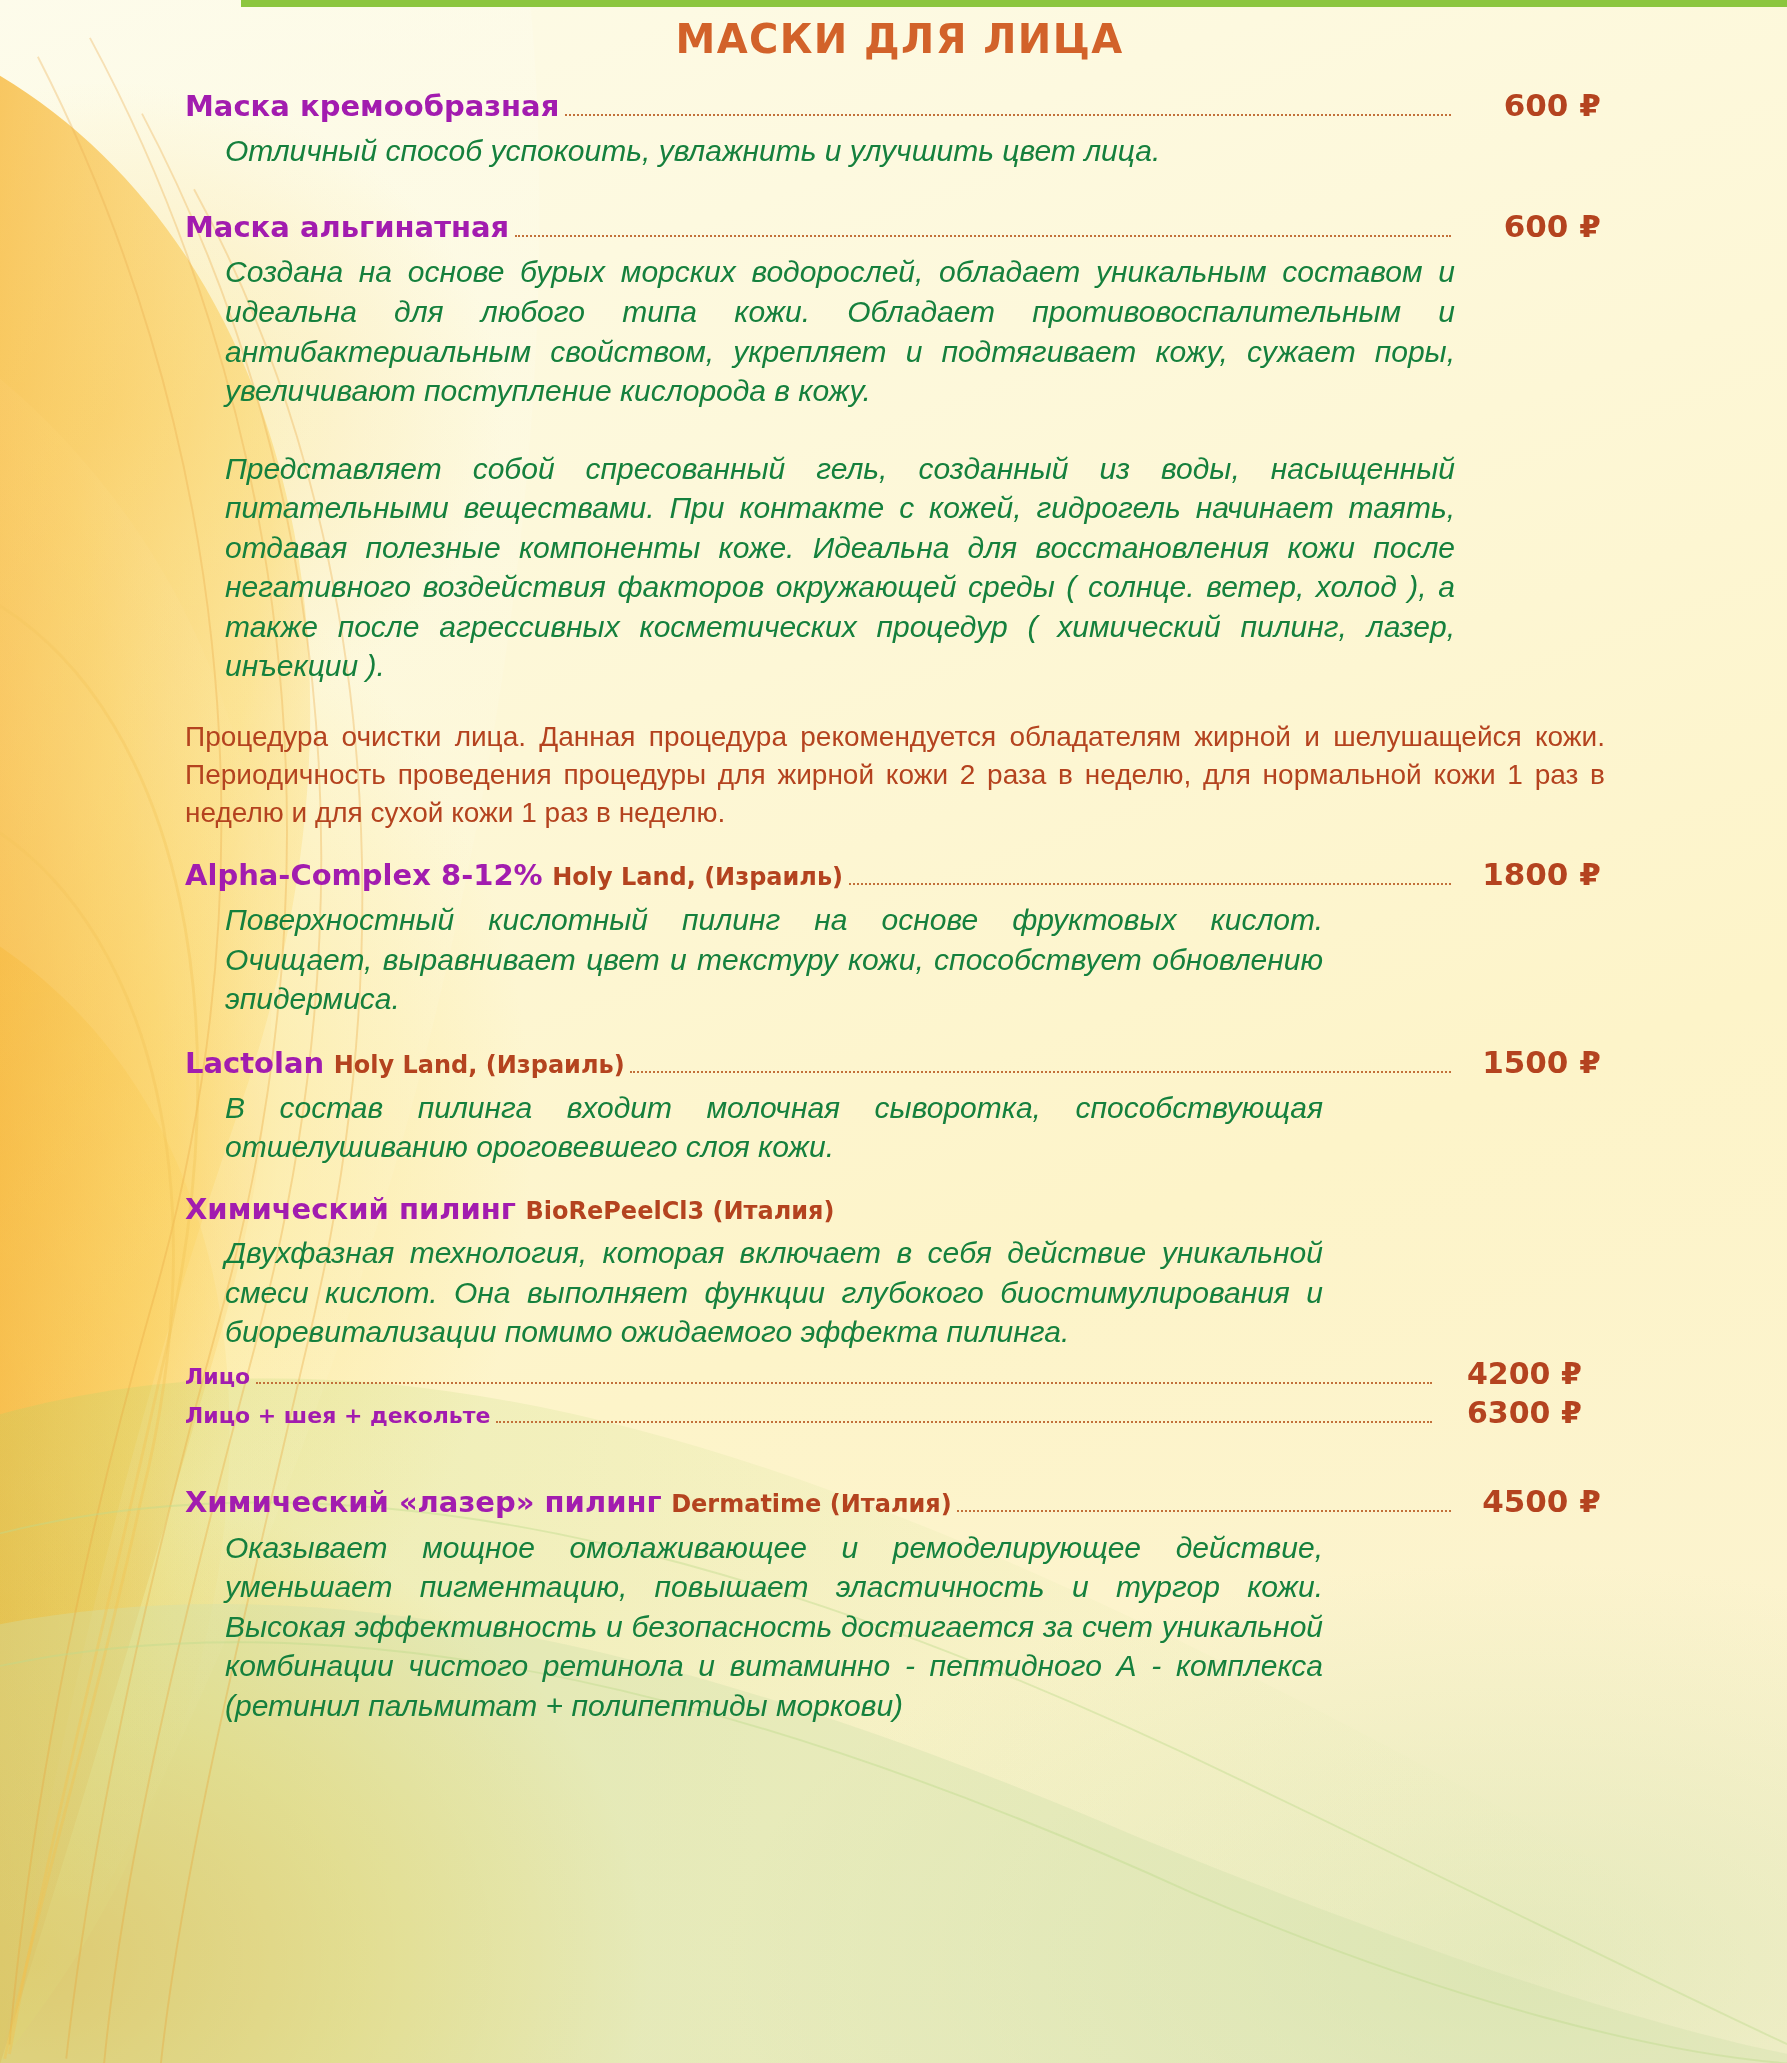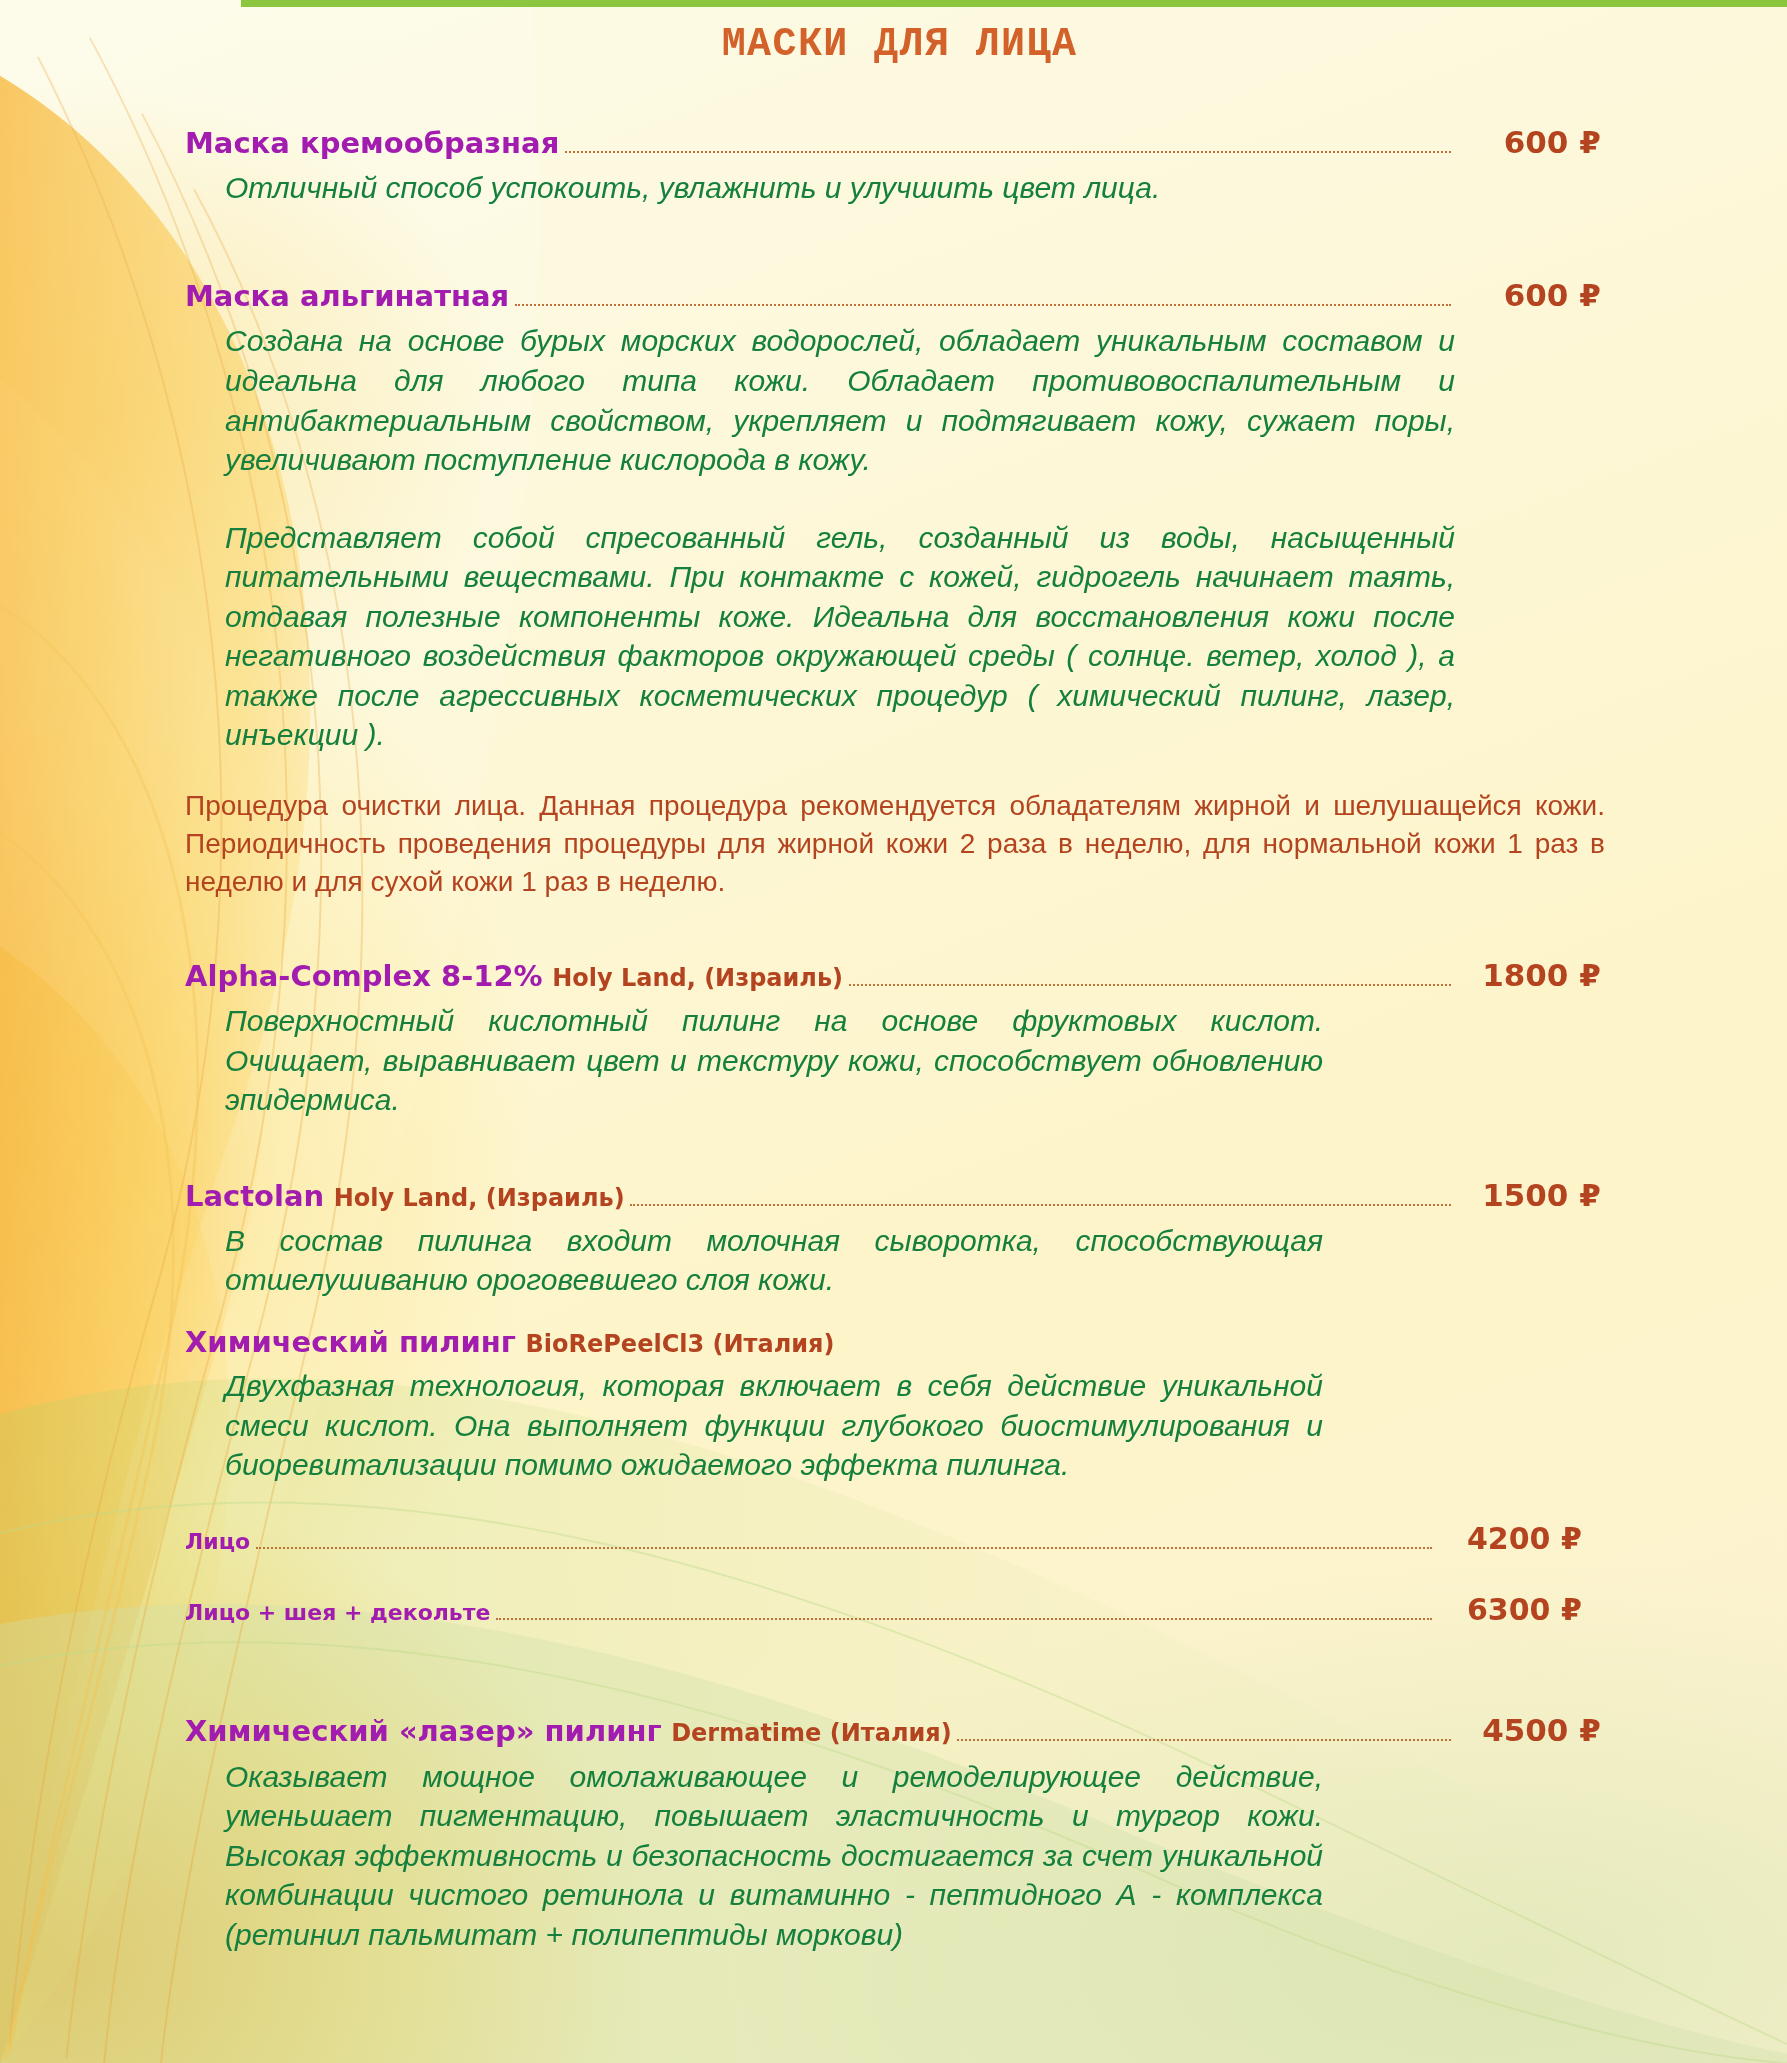--- a/index.html
+++ b/index.html
@@ -61,7 +61,7 @@
     letter-spacing: 1.4px;
     font-family: "DejaVu Sans", sans-serif;
   }
-  #title-masks { margin-top: 22px; font-family: Liberation Mono, monospace; }
+  #title-masks { margin-top: 16px; }
   #title-peeling { margin-top: 55px; letter-spacing: 3.8px; }
 
   .content {

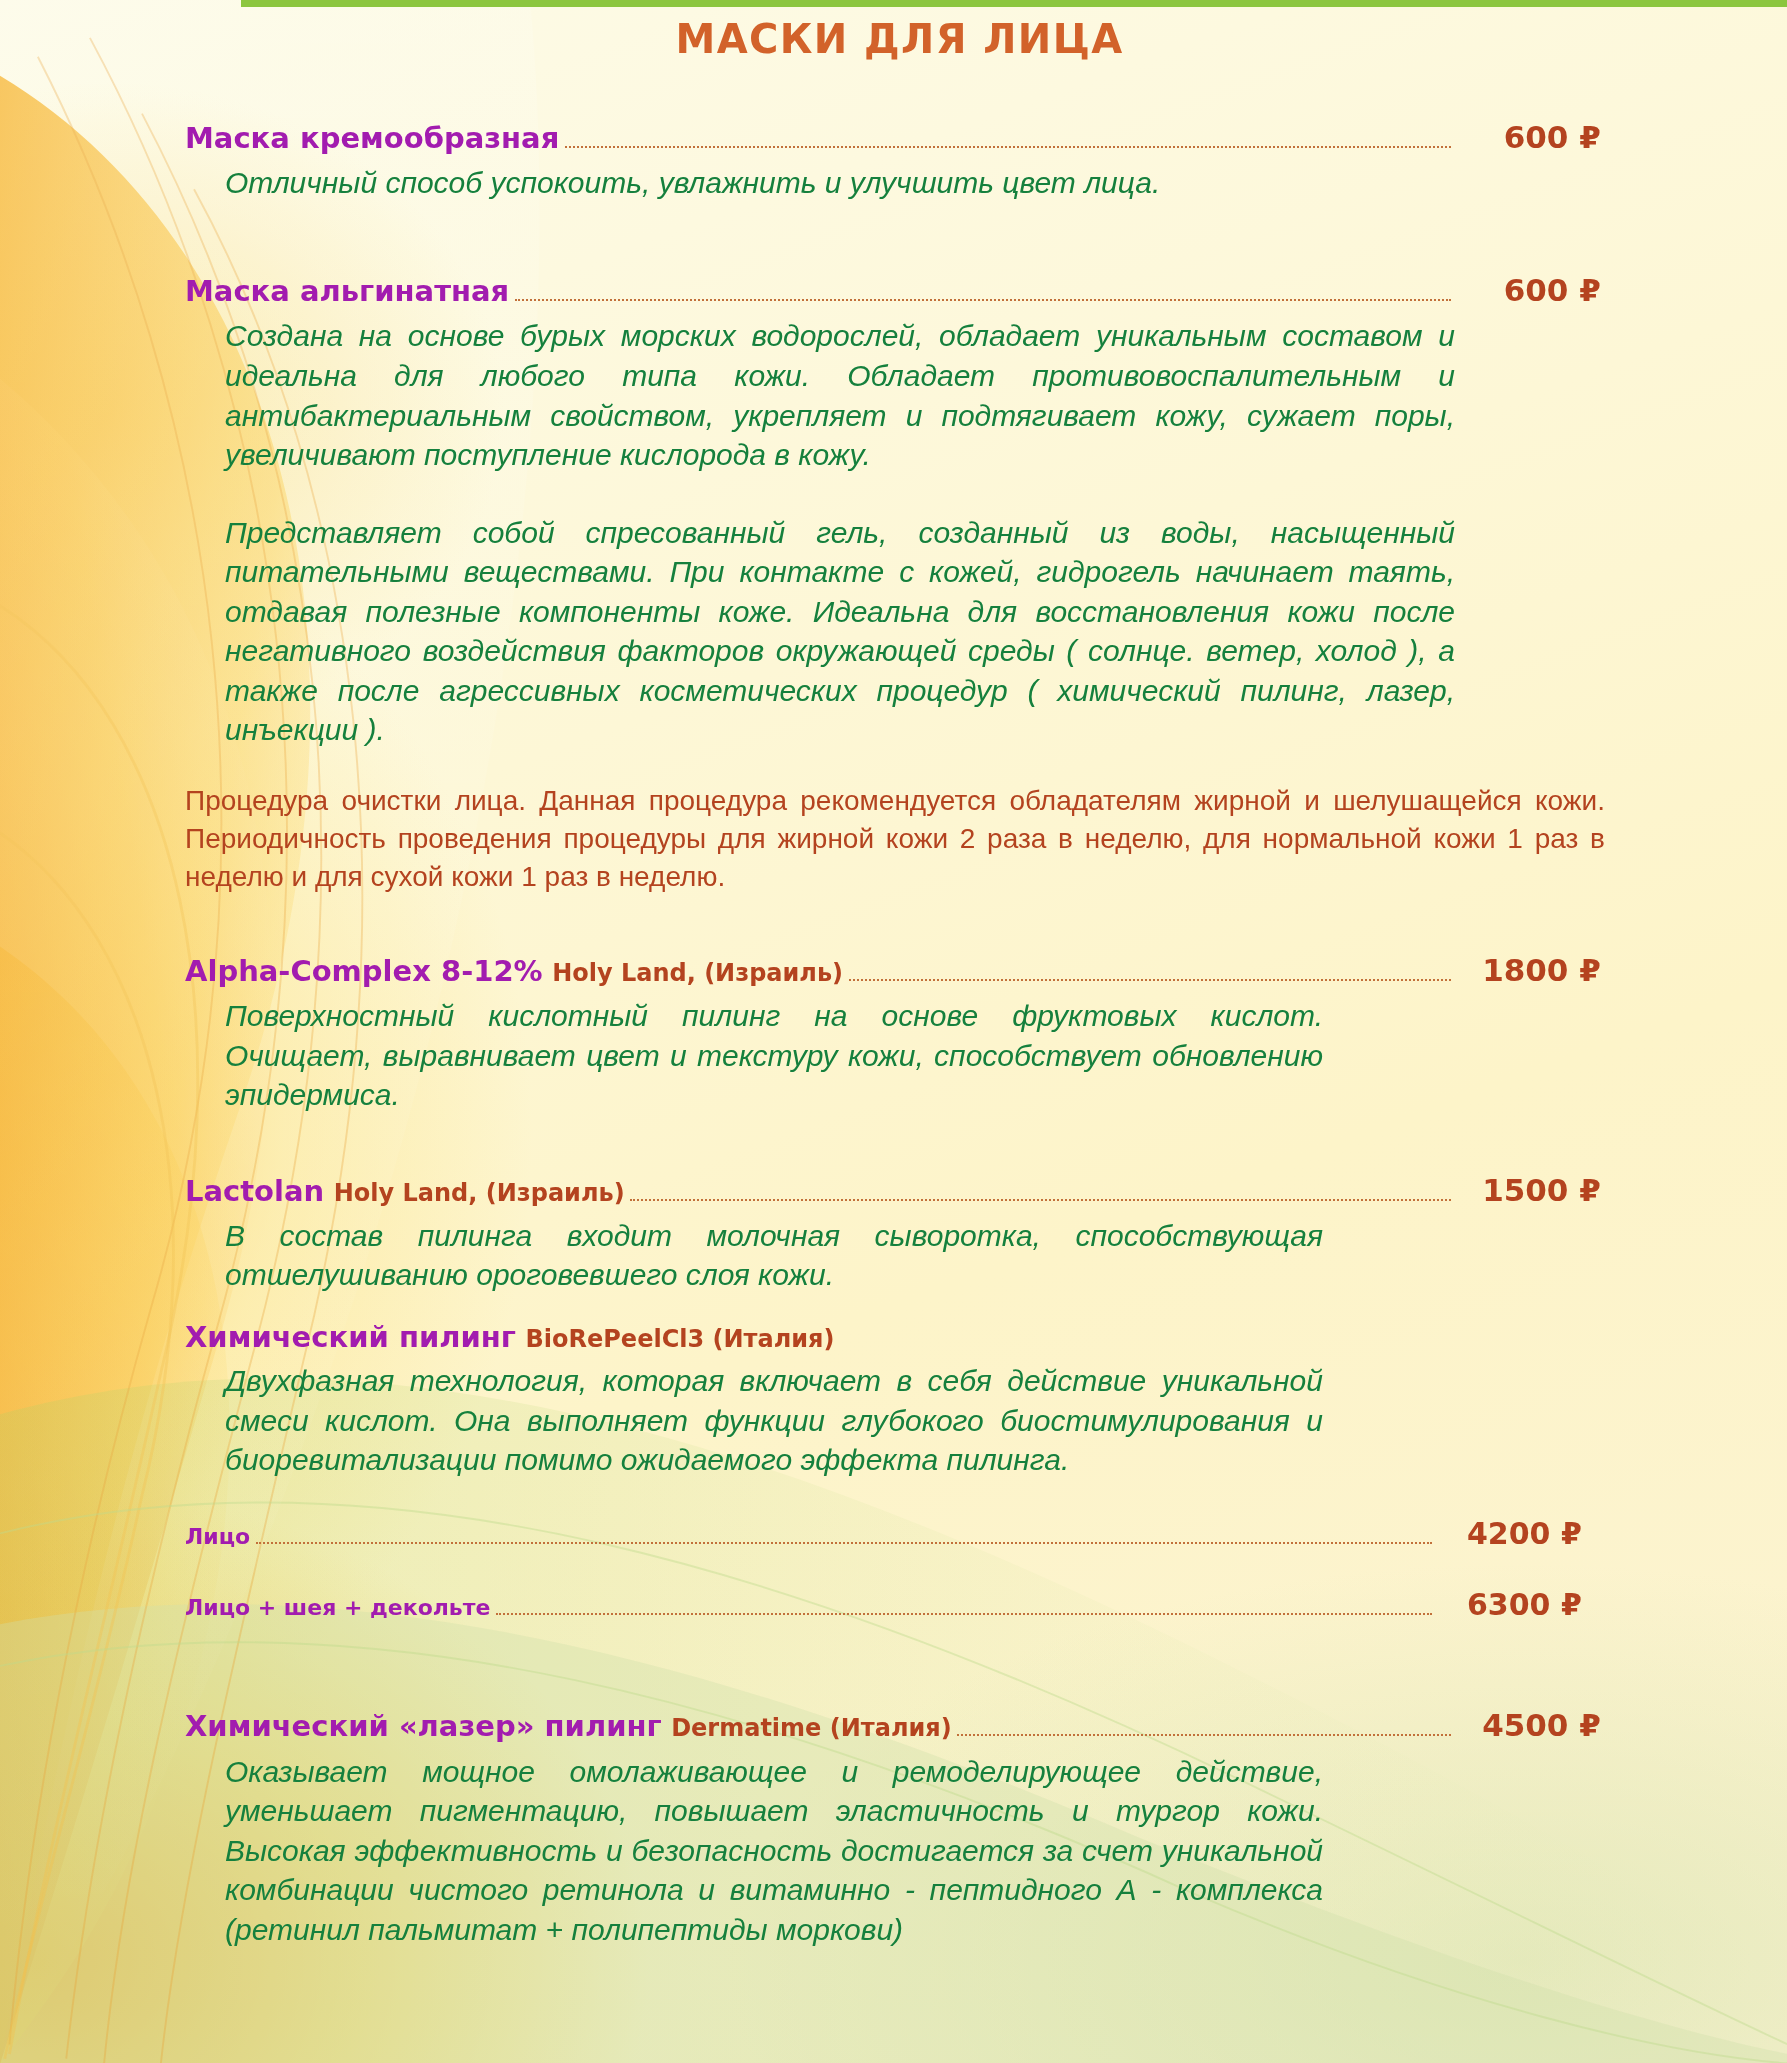--- a/index.html
+++ b/index.html
@@ -111,7 +111,6 @@
     text-align: right;
     padding-right: 13.2px;
     font-family: "DejaVu Sans", sans-serif;
-    margin-top: 32px;
   }
   .desc {
     color: #15803d;

